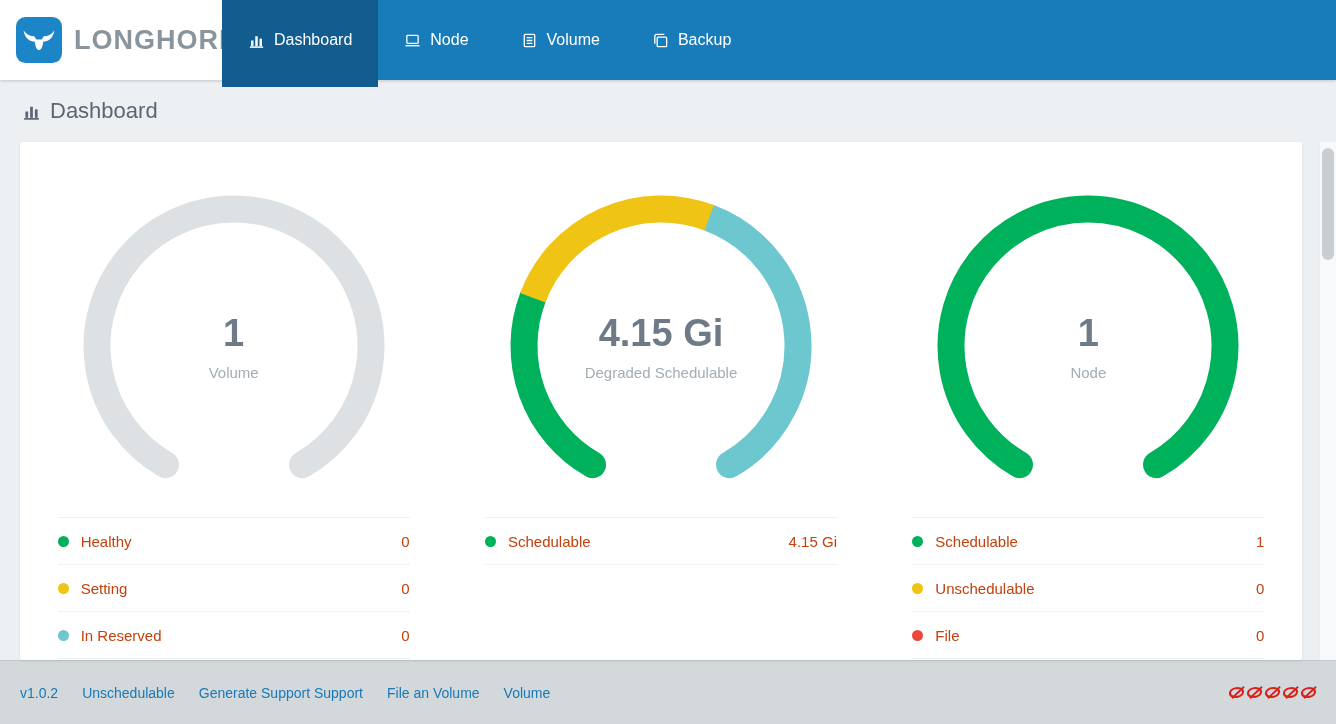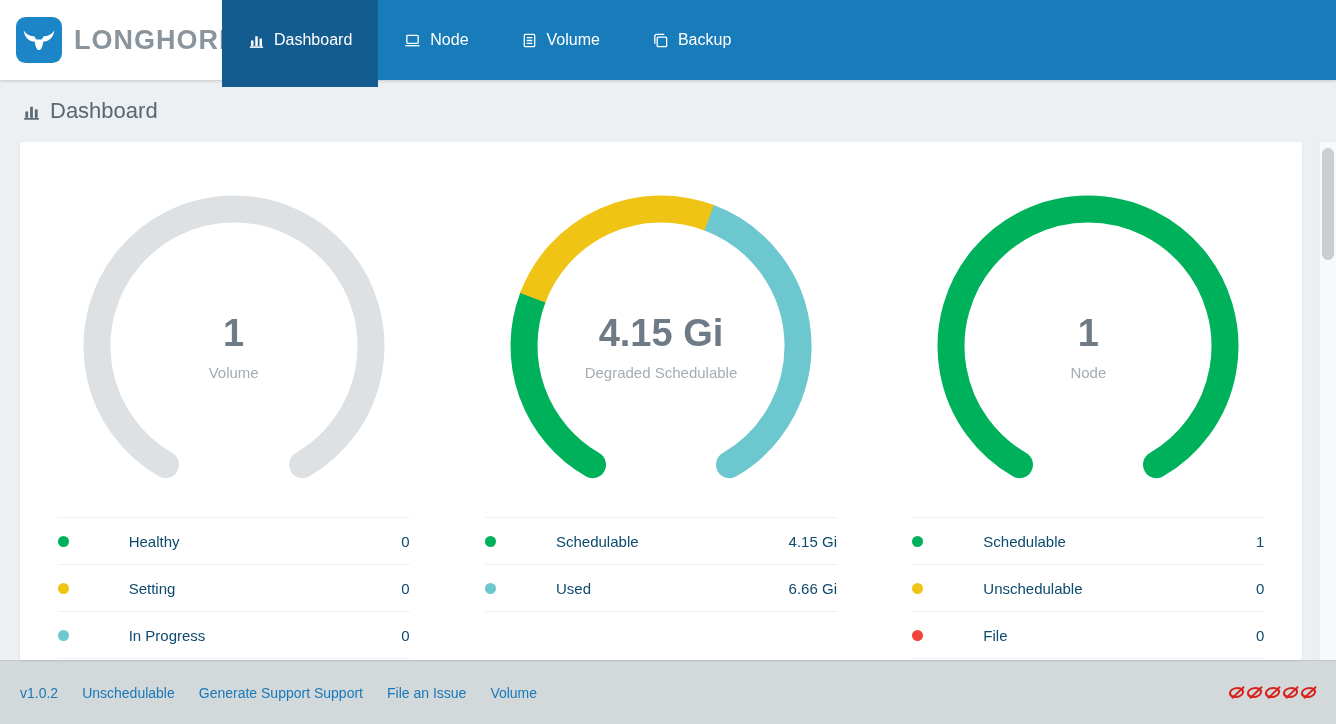--- a/index.html
+++ b/index.html
@@ -36,7 +36,7 @@
   .center-value { font-size:38px; font-weight:600; color:#6e7a85; }
   .center-label { font-size:15px; color:#a3adb4; }
   .legend { width:352px; margin-top:6px; border-top:1px solid #f0f0f0; }
-  .legend-row { display:flex; align-items:center; height:47px; border-bottom:1px solid #f0f0f0; font-size:15px; color:#0c4a6e;gap:48px; }
+  .legend-row { display:flex; align-items:center; height:47px; border-bottom:1px solid #f0f0f0; font-size:15px; color:#c2410c; }
   .legend-dot { width:11px; height:11px; border-radius:50%; margin-right:12px; flex:0 0 auto; }
   .legend-value { margin-left:auto; }
 

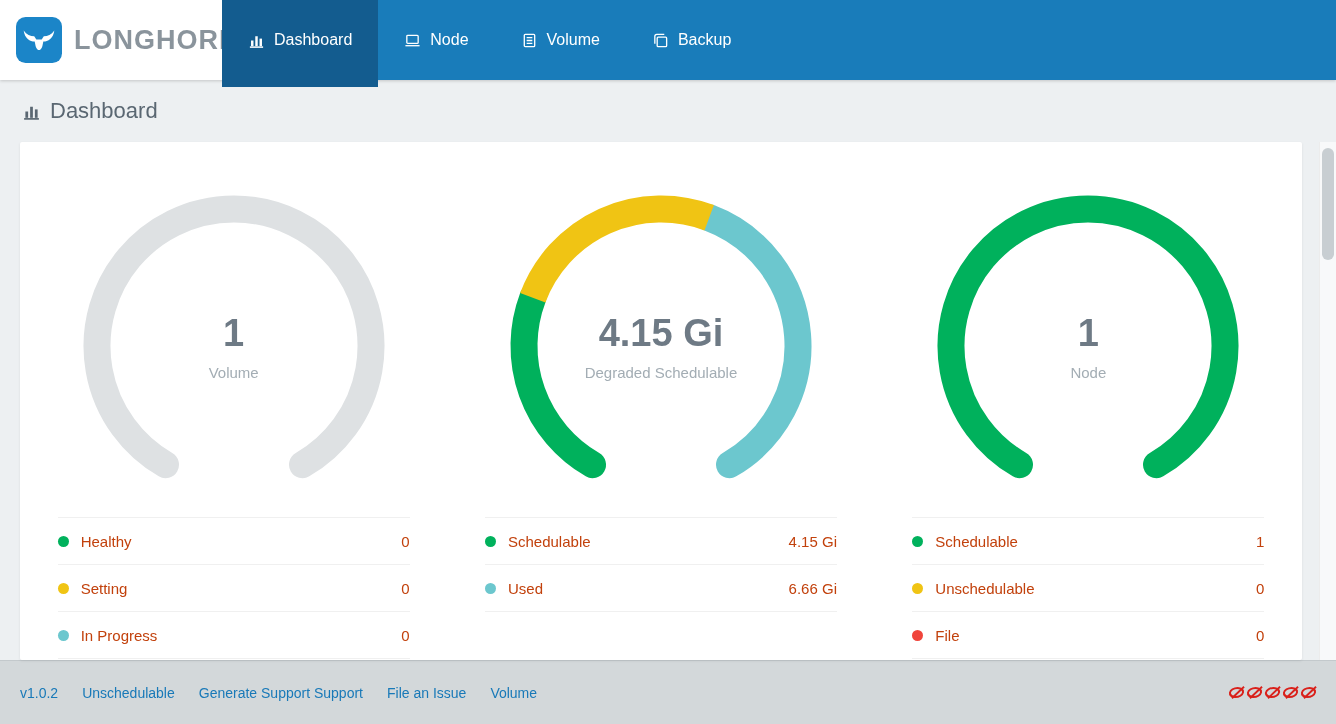--- a/index.html
+++ b/index.html
@@ -171,11 +171,6 @@
                 <span class="legend-label">Schedulable</span>
                 <span class="legend-value">4.15 Gi</span>
               </div>
-              <div class="legend-row">
-                <span class="legend-dot" style="background: rgb(108, 199, 206);"></span>
-                <span class="legend-label">Used</span>
-                <span class="legend-value">6.66 Gi</span>
-              </div>
             </div>
         </div>
 

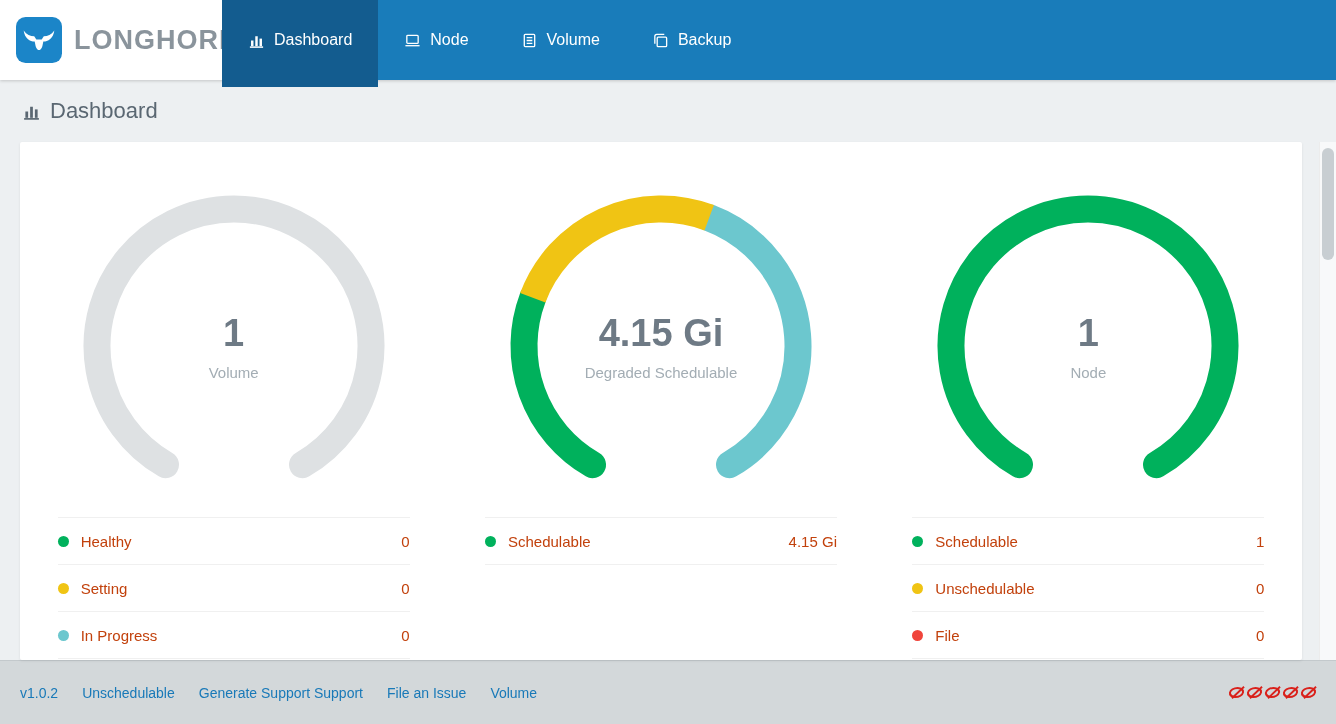--- a/index.html
+++ b/index.html
@@ -147,7 +147,7 @@
               </div>
               <div class="legend-row">
                 <span class="legend-dot" style="background: rgb(108, 199, 206);"></span>
-                <span class="legend-label">In Progress</span>
+                <span class="legend-label">In Reserved</span>
                 <span class="legend-value">0</span>
               </div>
             </div>

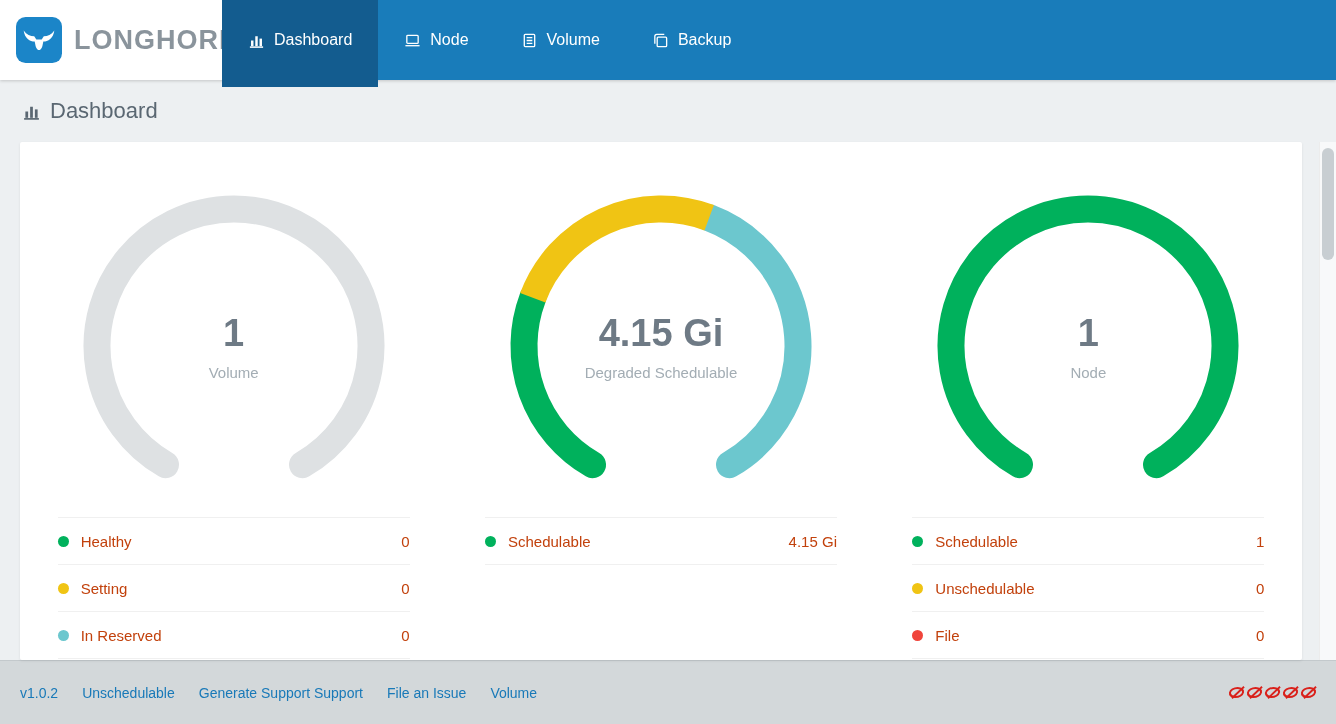--- a/index.html
+++ b/index.html
@@ -214,7 +214,7 @@
     <a>v1.0.2</a>
     <a>Unschedulable</a>
     <a>Generate Support Support</a>
-    <a>File an Issue</a>
+    <a>File an Volume</a>
     <a>Volume</a>
     <div class="broken-icons">
       <span class="broken-icon"></span>

